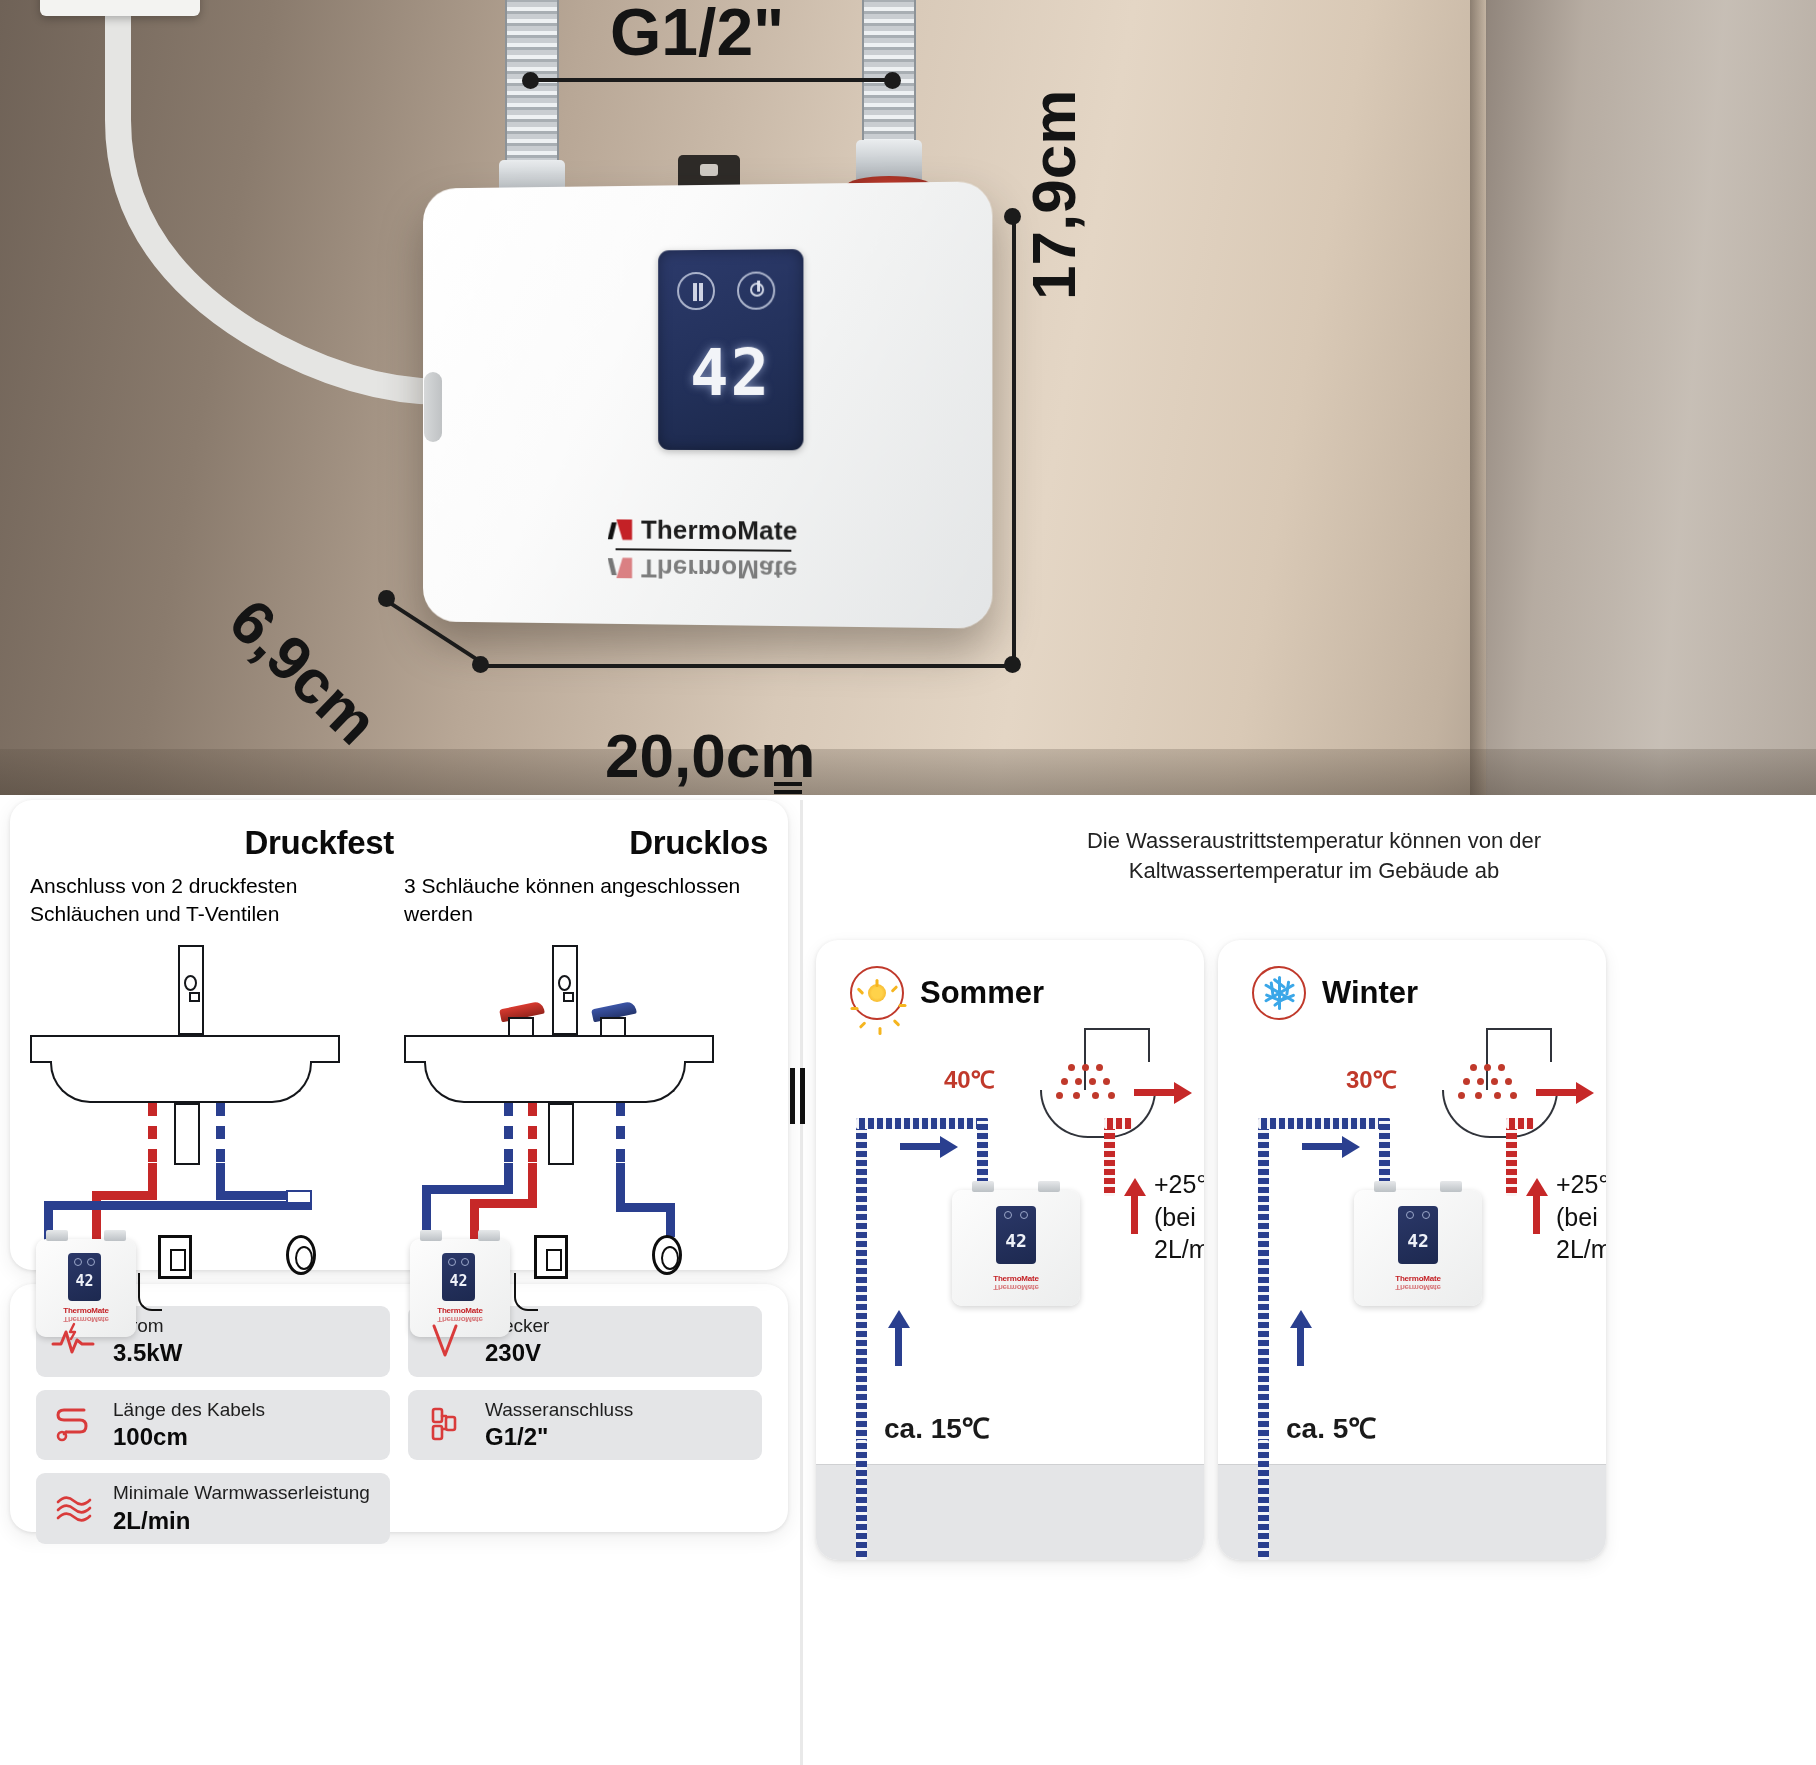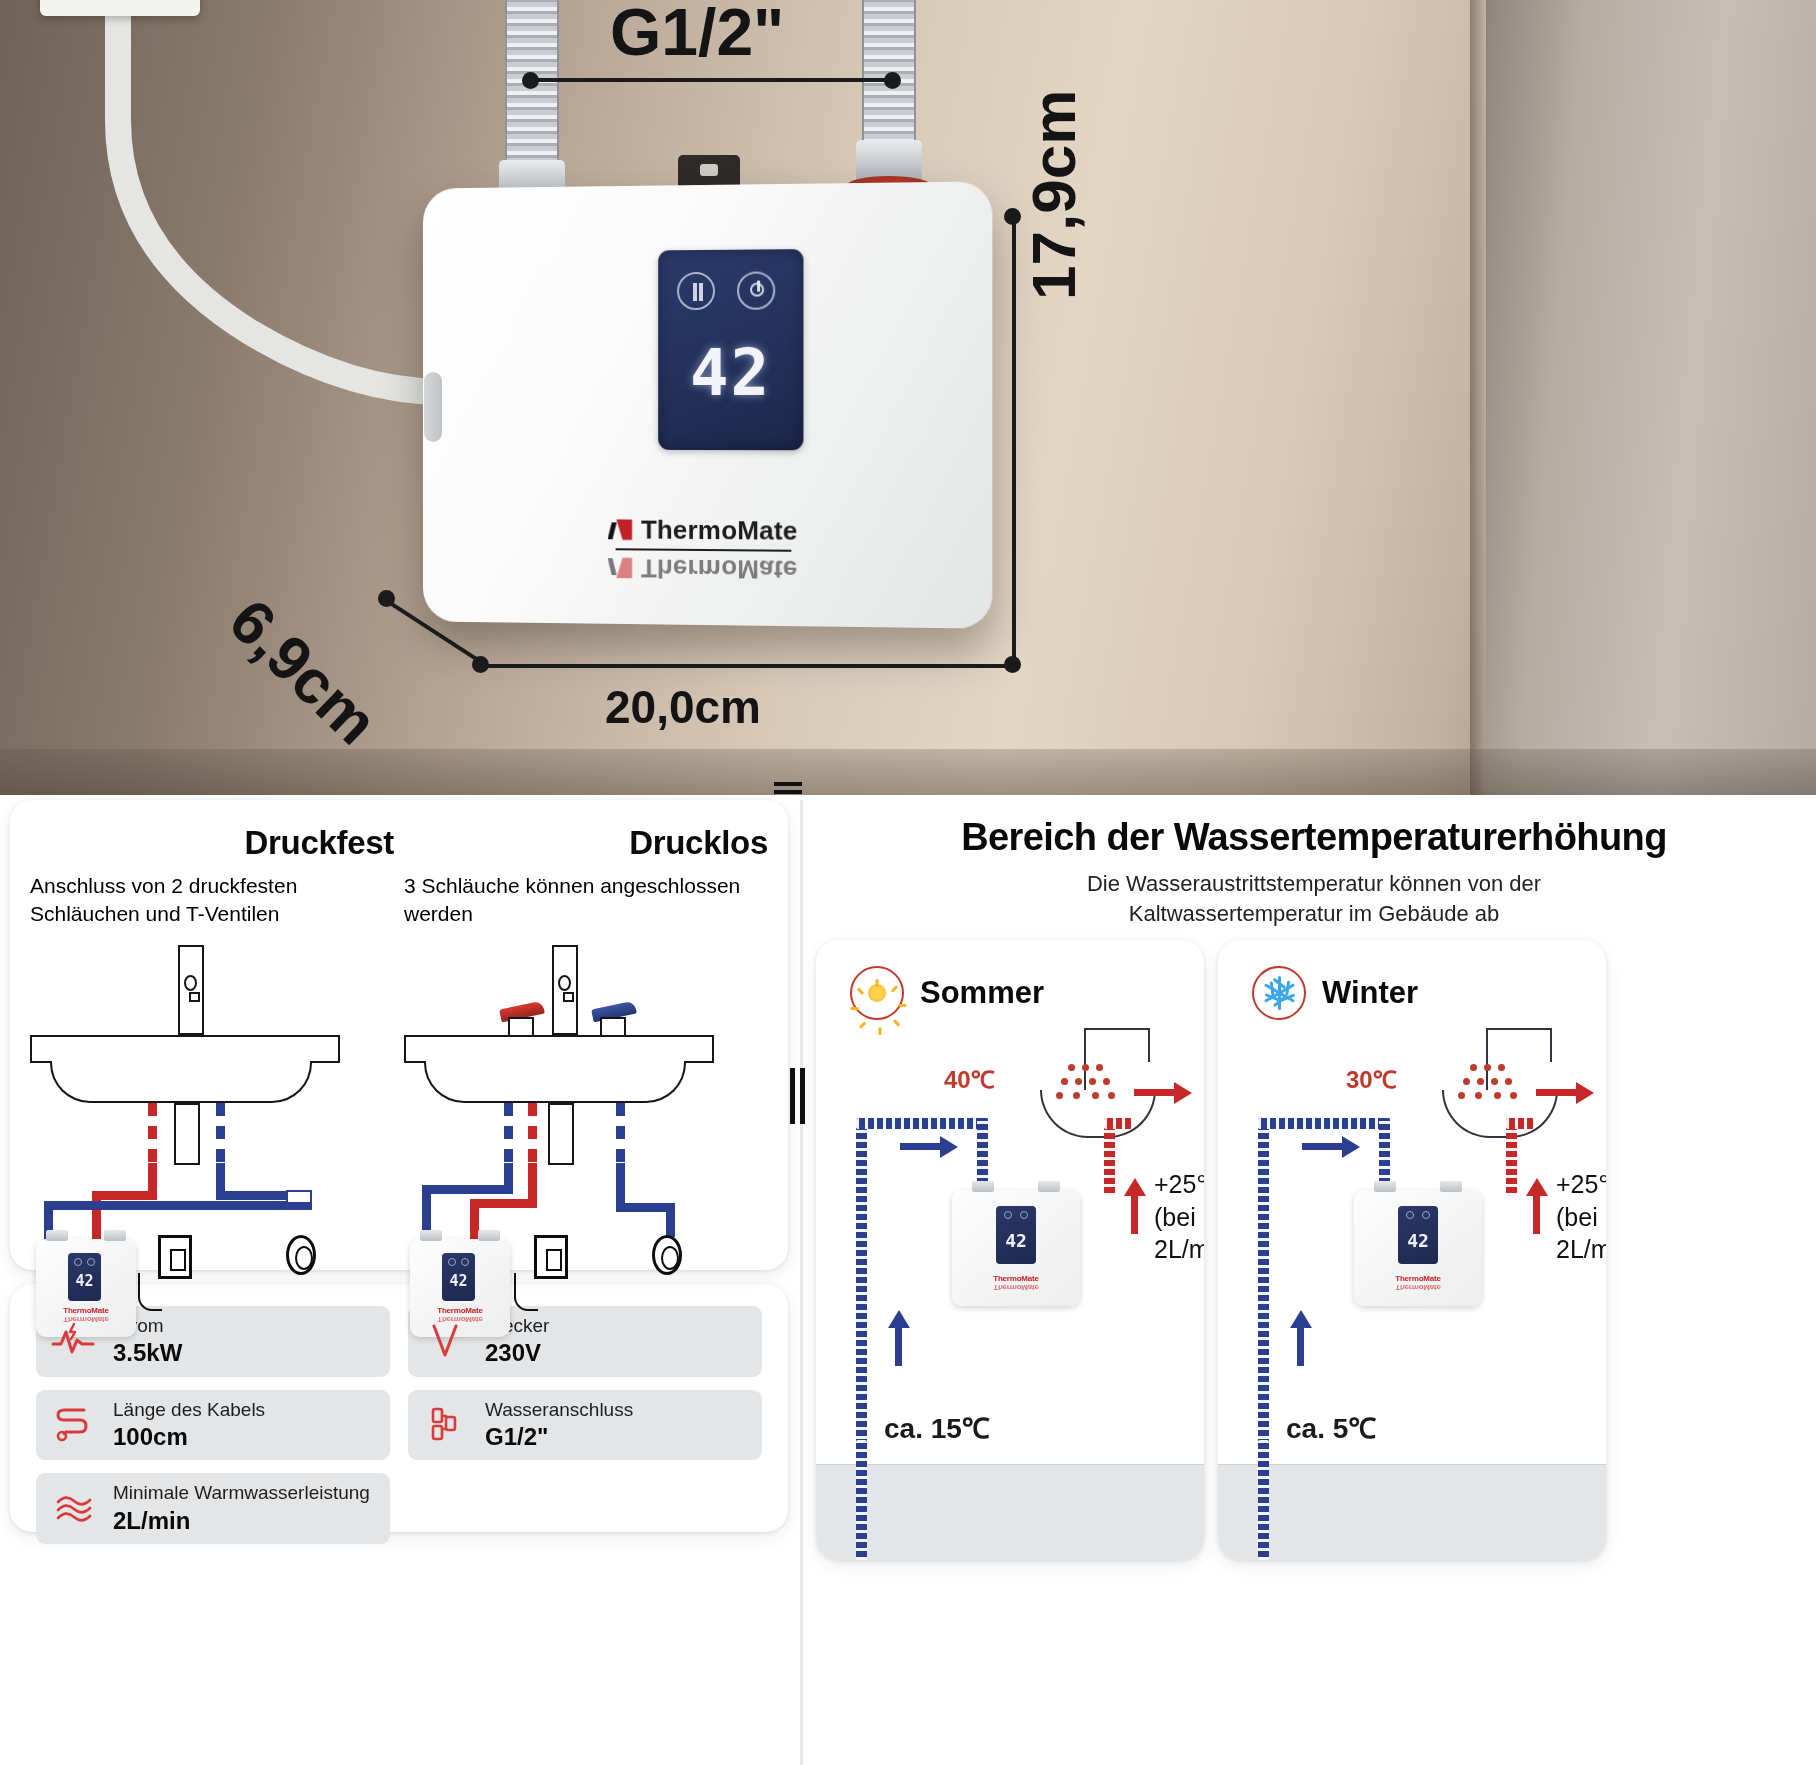--- a/index.html
+++ b/index.html
@@ -114,7 +114,7 @@
   .dimtxt { position: absolute; font-weight: 700; color: #141414; white-space: nowrap; }
   .dim-g12 { left: 610px; top: -6px; font-size: 66px; }
   .dim-179 { left: 1018px; top: 300px; font-size: 62px; transform: rotate(-90deg); transform-origin: left top; }
-  .dim-200 { left: 605px; top: 680px; font-size: 46px; }
+  .dim-200 { left: 605px; top: 720px; font-size: 62px; }
   .dim-69  { left: 265px; top: 585px; font-size: 62px; transform: rotate(44deg); transform-origin: left top; }
   .dimline { position: absolute; background: #1b1b1b; }
   .dl-top { left: 530px; top: 78px; width: 362px; height: 4px; }

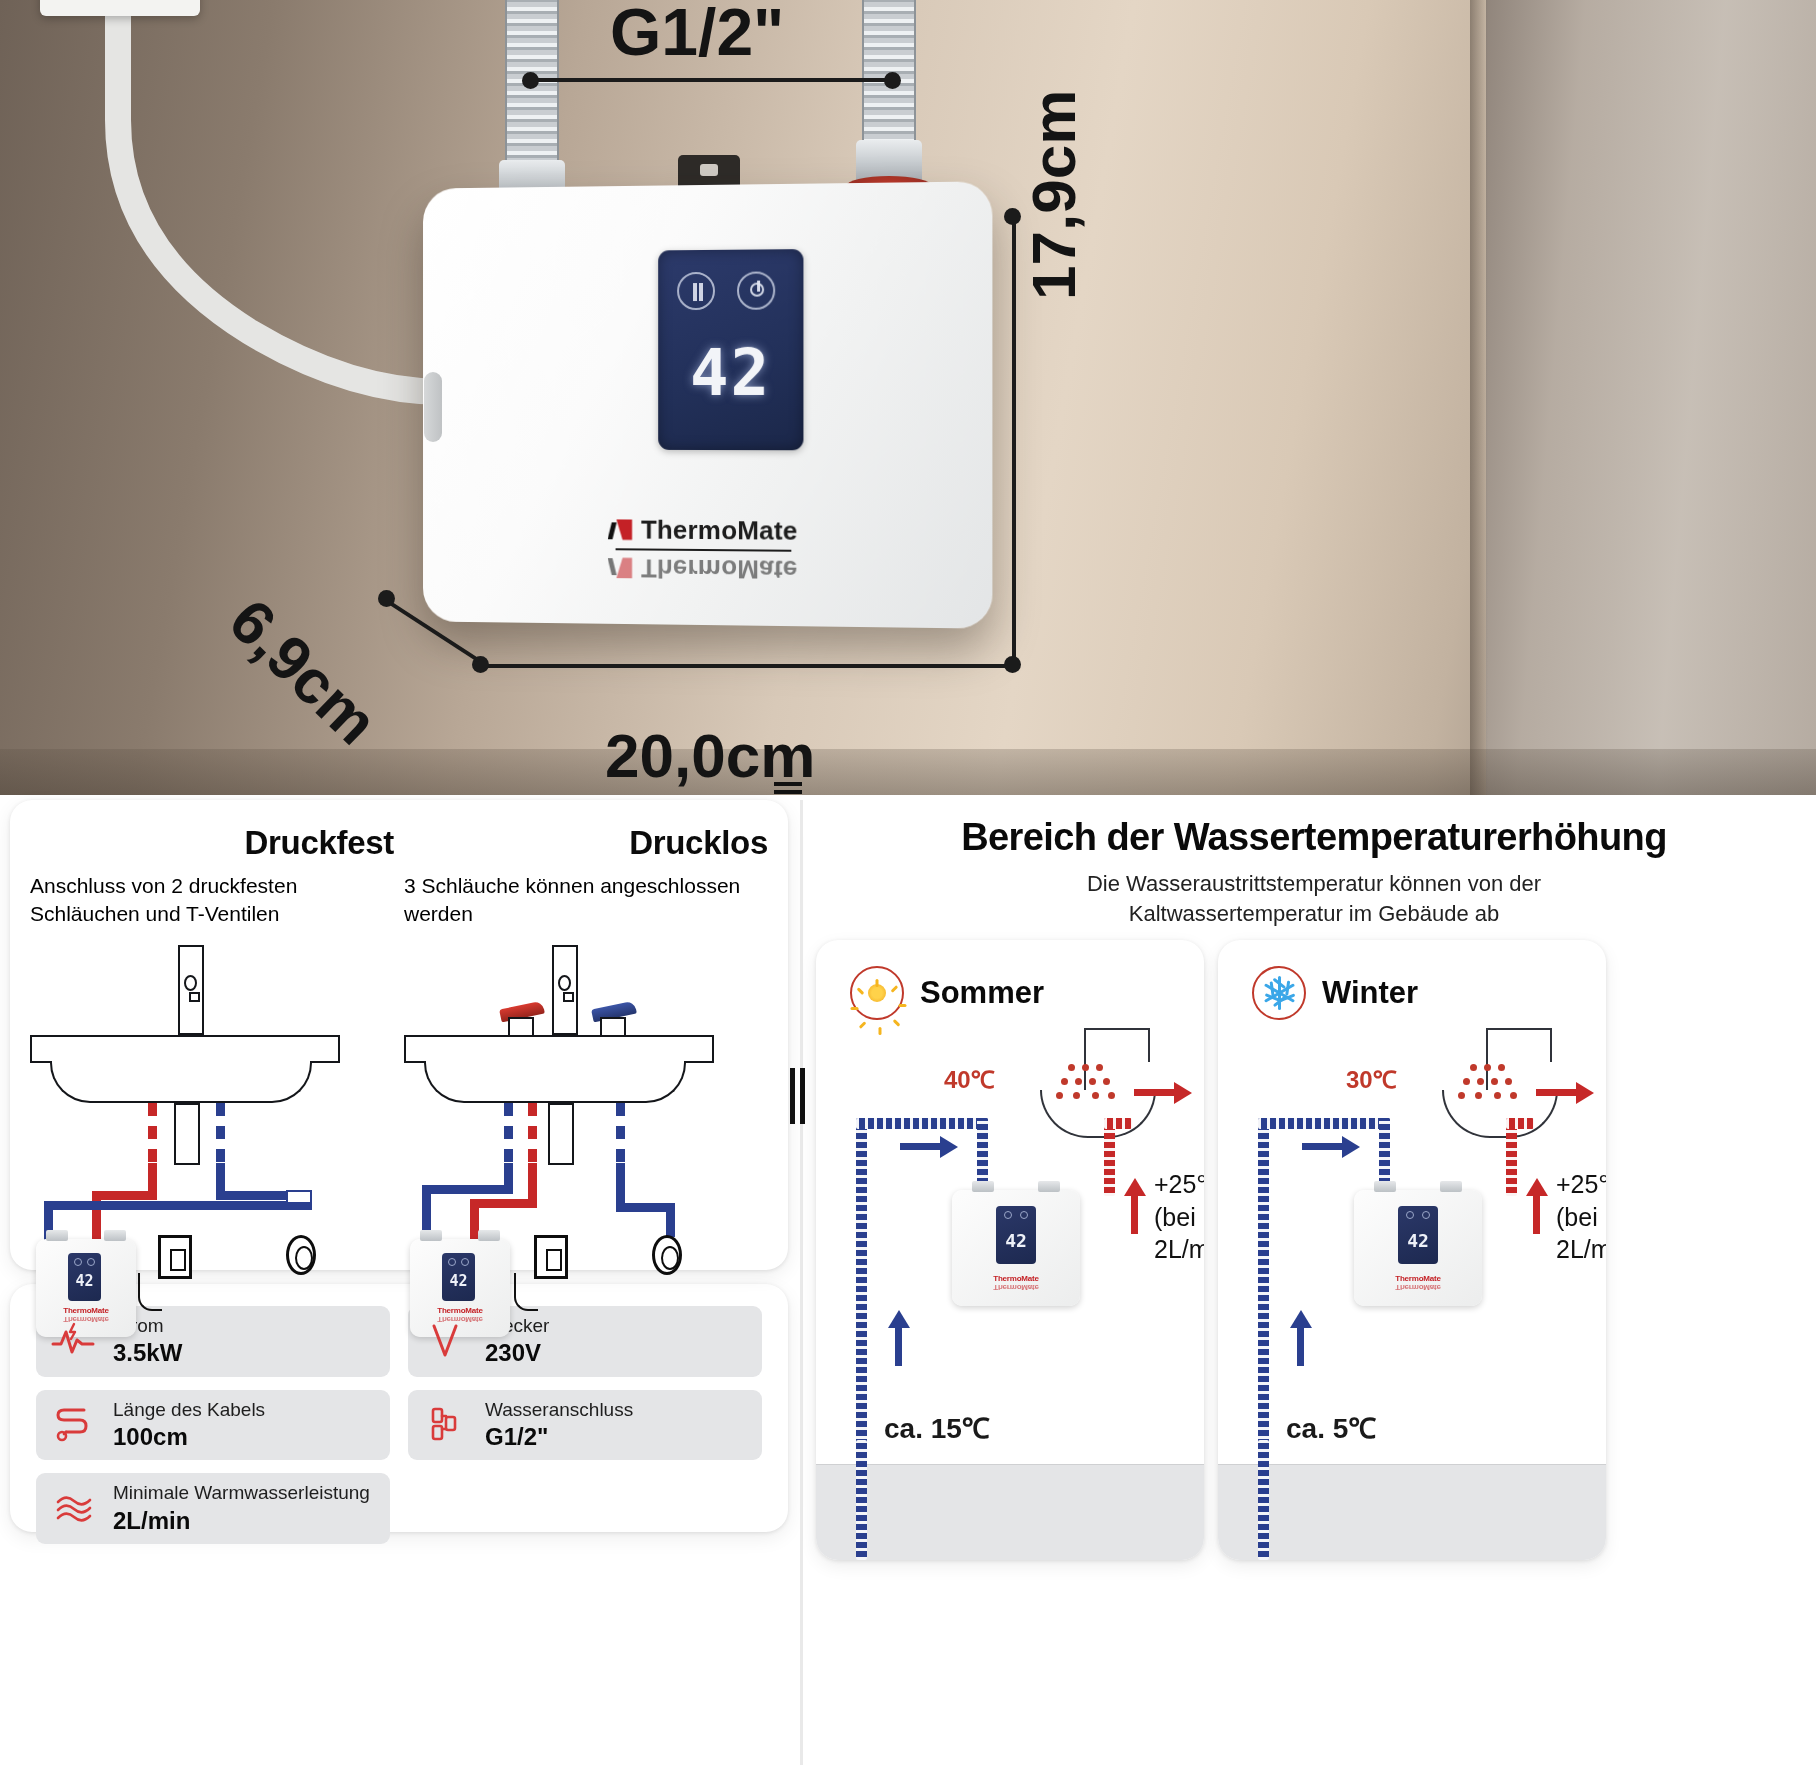--- a/index.html
+++ b/index.html
@@ -561,7 +561,6 @@
     <div class="rc-divider"></div>
 
     <div class="rc-head">
-      <div class="rc-title">Bereich der Wassertemperaturerhöhung</div>
       <div class="rc-sub">
         <div>Die Wasseraustrittstemperatur können von der</div>
         <div>Kaltwassertemperatur im Gebäude ab</div>

